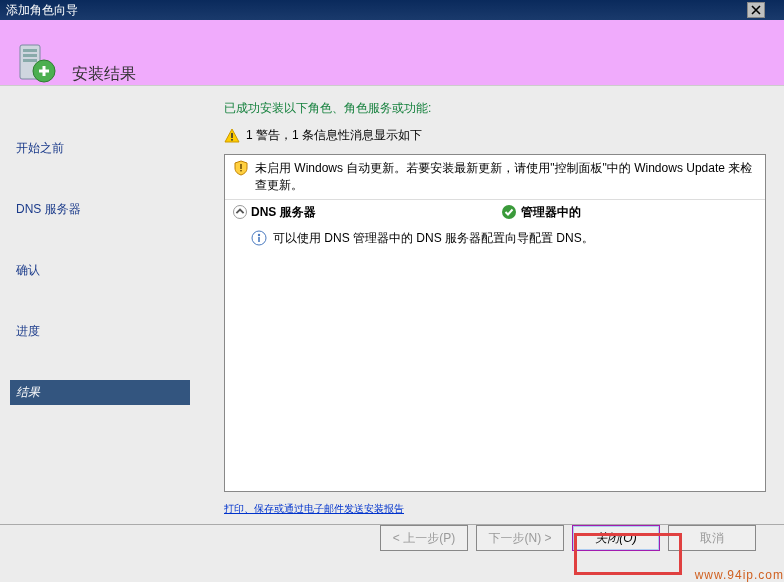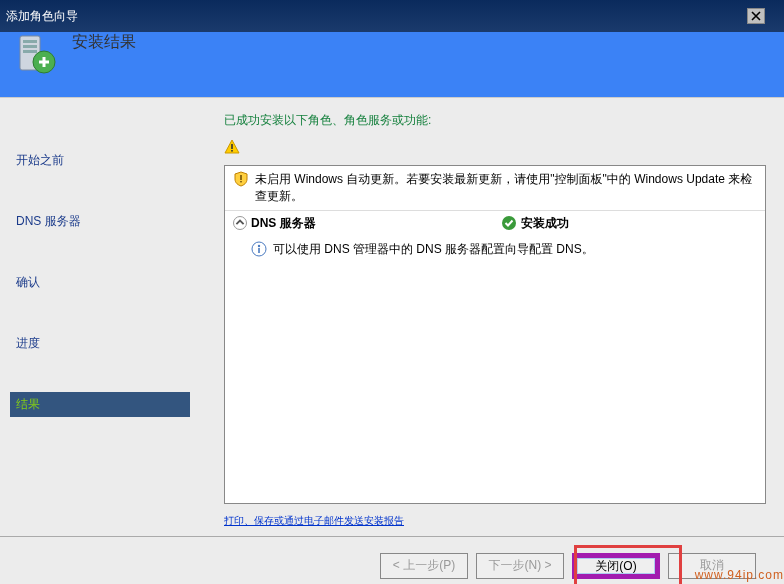--- a/index.html
+++ b/index.html
@@ -5,7 +5,7 @@
 * { margin: 0; padding: 0; box-sizing: border-box; font-family: "Microsoft YaHei", SimSun, Arial, sans-serif; }
 body { background: #fff; width: 784px; height: 584px; overflow: hidden; position: relative; }
 
-.titlebar { background: linear-gradient(#0a2a5c, #1a3a6c); color: #fff; height: 32px; display: flex; align-items: center; padding: 0 19px 0 6px; font-size: 12px; }
+.titlebar { background: linear-gradient(#0a2a5c, #1a3a6c); color: #fff; height: 20px; display: flex; align-items: center; padding: 0 19px 0 6px; font-size: 12px; }
 .titlebar .title { flex: 1; }
 .titlebar .close-btn { width: 18px; height: 16px; background: #c0c0c0; border: 1px solid #888; display: flex; align-items: center; justify-content: center; cursor: pointer; }
 .titlebar .close-btn svg { width: 10px; height: 10px; }

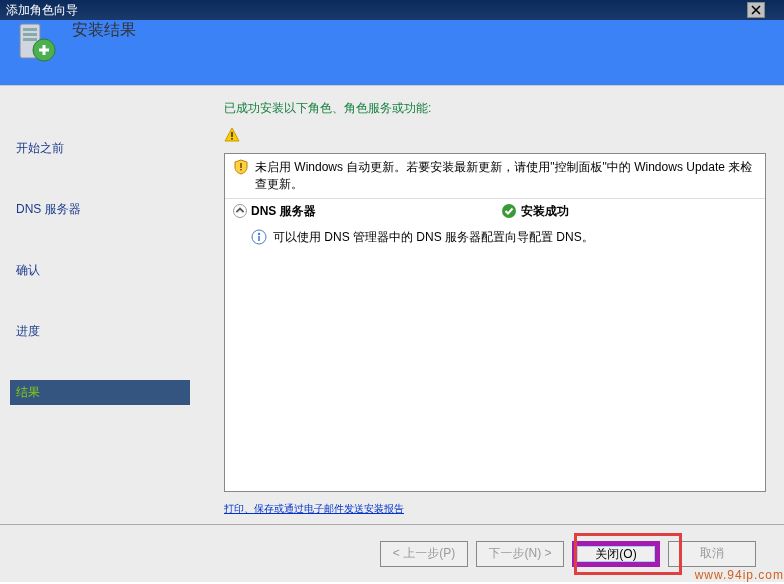--- a/index.html
+++ b/index.html
@@ -10,7 +10,7 @@
 .titlebar .close-btn { width: 18px; height: 16px; background: #c0c0c0; border: 1px solid #888; display: flex; align-items: center; justify-content: center; cursor: pointer; }
 .titlebar .close-btn svg { width: 10px; height: 10px; }
 
-.header { height: 66px; background: #3b82f6; border-bottom: 1px solid #ccc; display: flex; align-items: flex-start; padding-left: 14px; }
+.header { height: 66px; background: #f0abfc; border-bottom: 1px solid #ccc; display: flex; align-items: flex-end; padding-left: 14px; }
 .header-icon { width: 44px; height: 44px; margin-right: 14px; }
 .header-title { font-size: 16px; color: #333; }
 

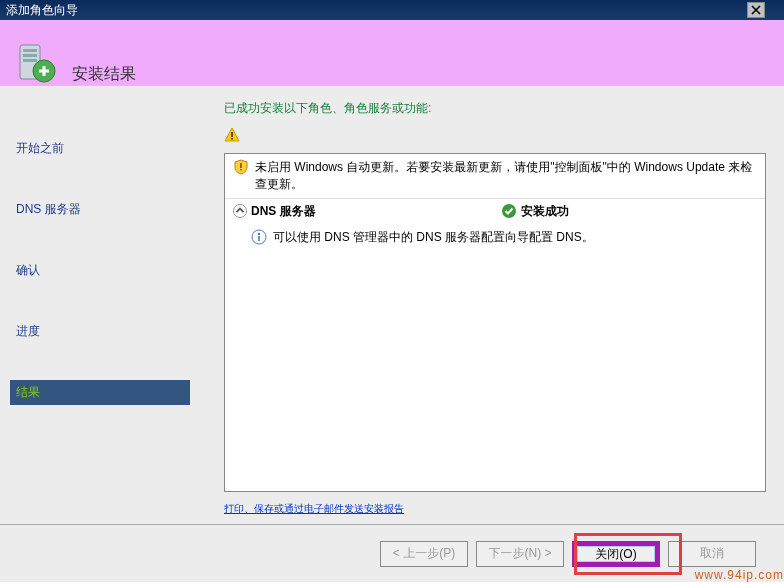--- a/index.html
+++ b/index.html
@@ -90,6 +90,7 @@
             <rect x="7.2" y="11" width="1.6" height="1.6" fill="#333"></rect>
           </svg>
       </span>
+      <span>1 警告，1 条信息性消息显示如下</span>
     </div>
 
     <div class="result-box">

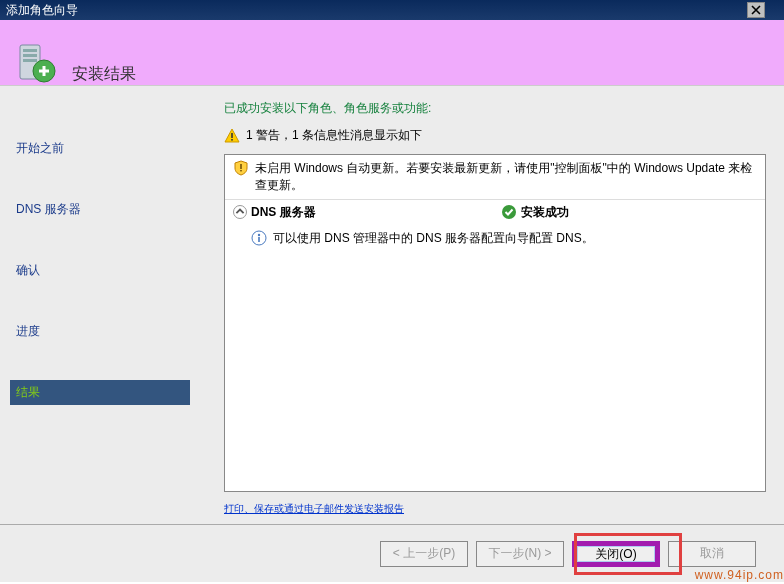--- a/index.html
+++ b/index.html
@@ -119,7 +119,7 @@
                 <path d="M4.5 8 L7 10.5 L11.5 5.5" stroke="#fff" stroke-width="2" fill="none"></path>
               </svg>
           </span>
-          <span>安装成功</span>
+          <span>管理器中的</span>
         </span>
       </div>
 

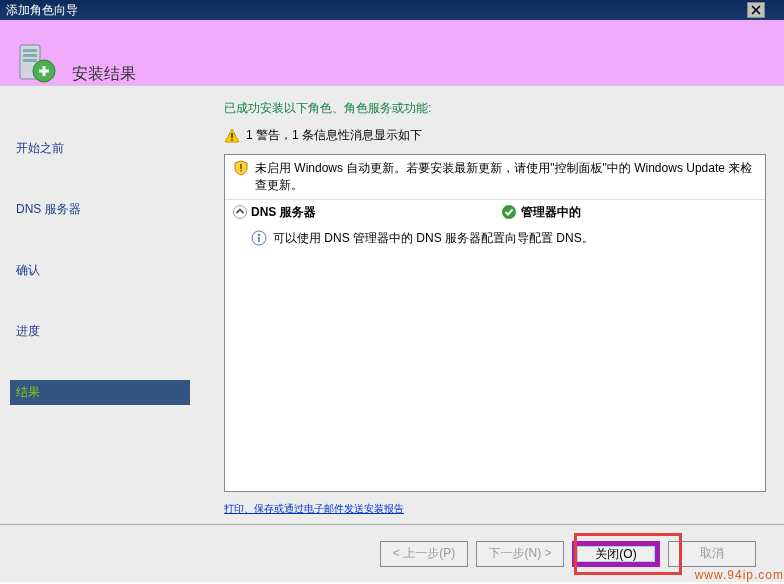--- a/index.html
+++ b/index.html
@@ -18,7 +18,7 @@
 
 .sidebar { width: 190px; background: #ececec; padding: 14px 0 0 10px; }
 .sidebar-item { font-size: 12px; color: #1a3a8a; padding: 4px 6px; cursor: pointer; margin-top: 36px; }
-.sidebar-item.active { background: #33557f; color: #84cc16; }
+.sidebar-item.active { background: #33557f; color: #ffffff; font-style: italic; }
 
 .content { flex: 1; background: #ececec; padding: 14px 18px 8px 34px; display: flex; flex-direction: column; }
 .intro { font-size: 12px; color: #15803d; margin-bottom: 10px; }

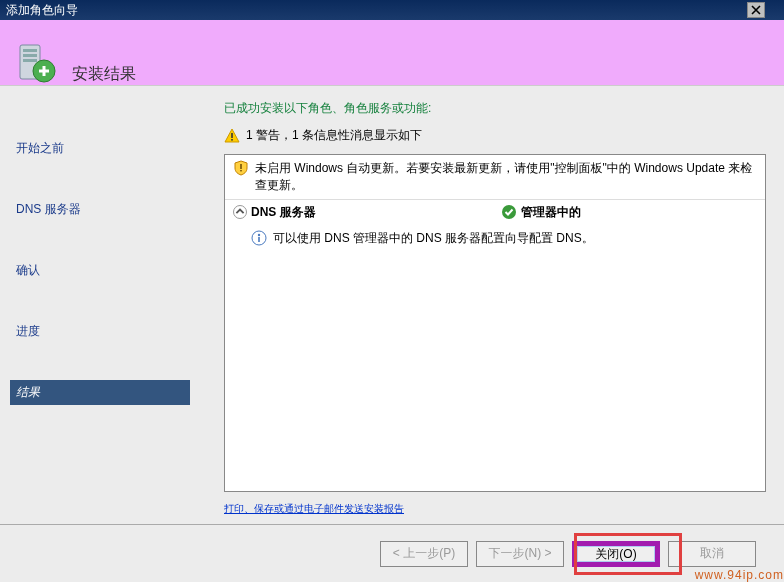--- a/index.html
+++ b/index.html
@@ -33,7 +33,7 @@
 
 .report-link { color: #0033cc; text-decoration: underline; font-size: 10px; margin-top: 10px; cursor: pointer; display: inline-block; }
 
-.footer { height: 58px; border-top: 1px solid #aaa; background: #ececec; display: flex; align-items: center; justify-content: flex-end; padding-right: 28px; gap: 8px; position: relative; }
+.footer { height: 58px; border-top: 1px solid #aaa; background: #ececec; display: flex; justify-content: flex-end; padding-right: 28px; gap: 8px; position: relative; }
 .btn { min-width: 88px; height: 26px; font-size: 12px; border: 1px solid #888; background: #efefef; cursor: pointer; padding: 0 10px; }
 .btn:disabled { color: #999; cursor: default; }
 .btn.primary { border: 5px solid #a21caf; box-shadow: inset 0 0 0 1px #aecdf0; }

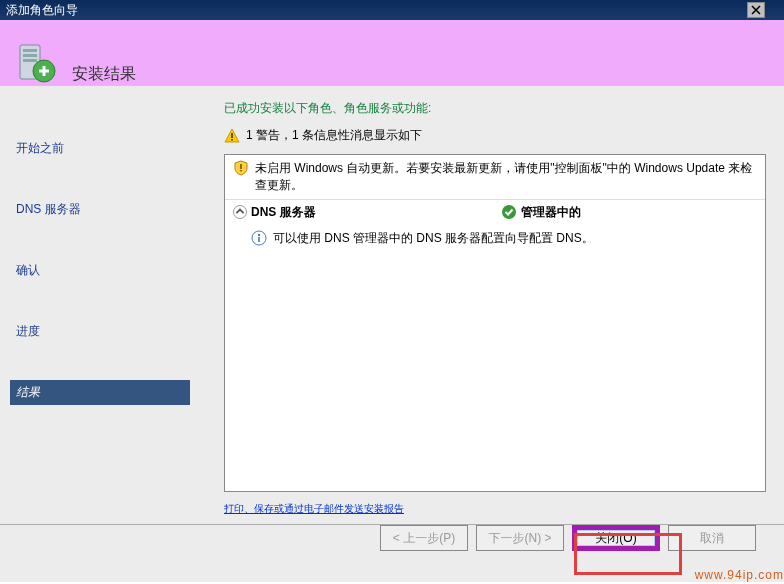--- a/index.html
+++ b/index.html
@@ -36,7 +36,7 @@
 .footer { height: 58px; border-top: 1px solid #aaa; background: #ececec; display: flex; justify-content: flex-end; padding-right: 28px; gap: 8px; position: relative; }
 .btn { min-width: 88px; height: 26px; font-size: 12px; border: 1px solid #888; background: #efefef; cursor: pointer; padding: 0 10px; }
 .btn:disabled { color: #999; cursor: default; }
-.btn.primary { border: 5px solid #a21caf; box-shadow: inset 0 0 0 1px #aecdf0; }
+.btn.primary { border: 1px solid #a21caf; box-shadow: inset 0 0 0 1px #aecdf0; font-style: italic; }
 .highlight-box { position: absolute; border: 3px solid #e04040; pointer-events: none; }
 
 .watermark { position: absolute; bottom: 2px; right: 0; font-size: 12px; color: #d06020; letter-spacing: 1px; }

